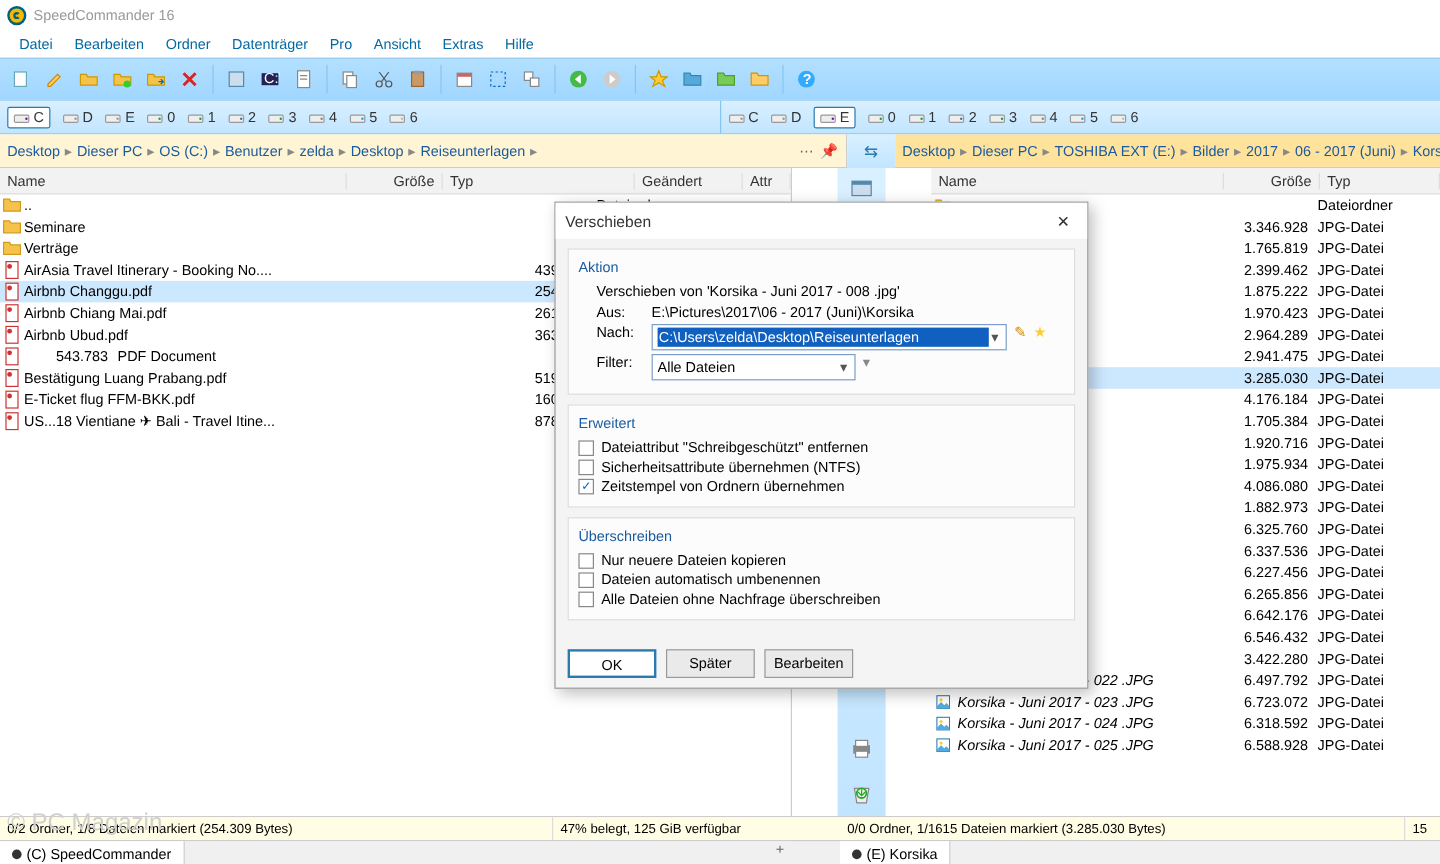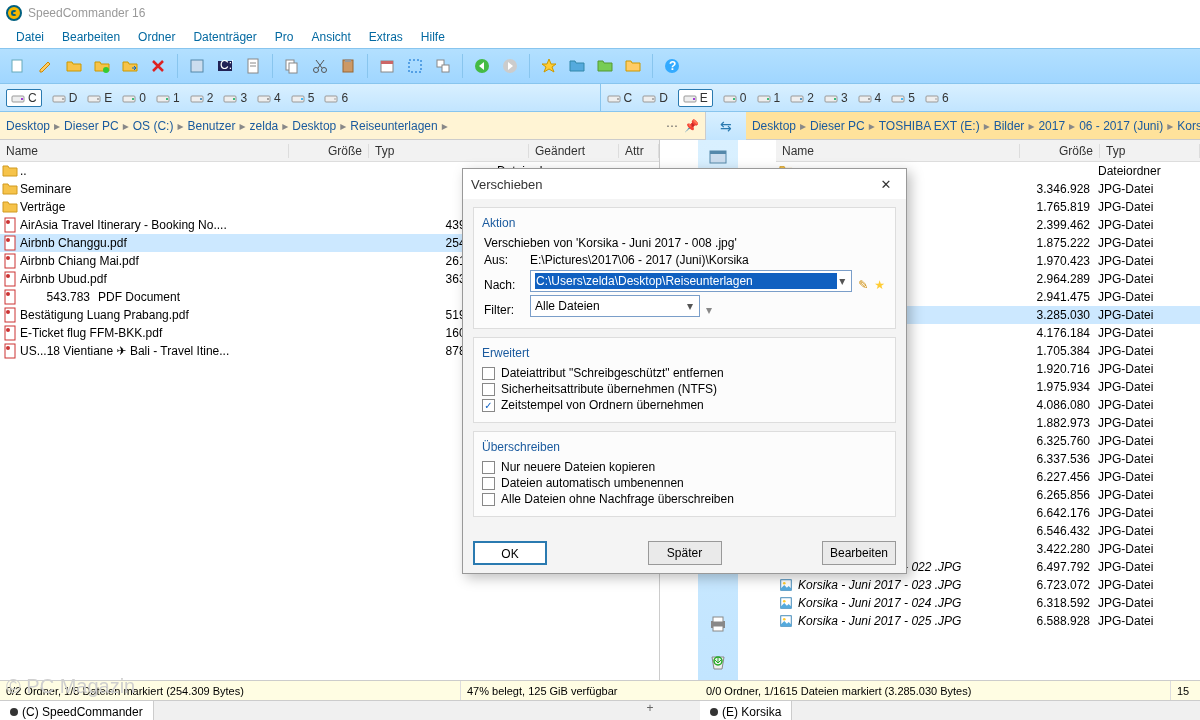--- a/index.html
+++ b/index.html
@@ -53,7 +53,7 @@
 .dlg-body { padding: 8px 10px; }
 .gbox { border: 1px solid #ddd; background: #fcfcfc; padding: 8px; margin-bottom: 8px; }
 .glabel { color: #1a5a9e; font-size: 12px; margin-bottom: 6px; }
-.gline { display: flex; align-items: flex-end; gap: 6px; margin: 3px 2px; font-size: 12px; }
+.gline { display: flex; align-items: flex-start; gap: 6px; margin: 3px 15px; font-size: 12px; }
 .gline label { width: 40px; }
 .gline .val { flex: 1; }
 .combo { height: 22px; border: 1px solid #7a9ec9; background: #fff; padding: 0 4px; display: flex; align-items: center; }

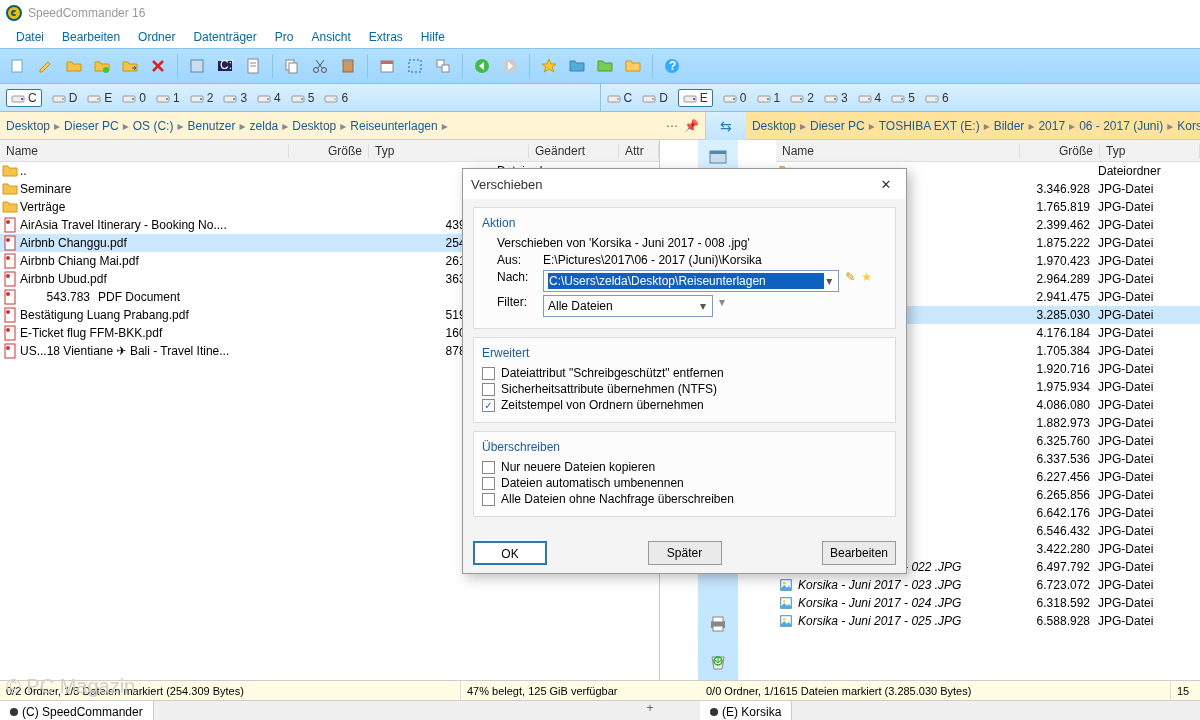--- a/index.html
+++ b/index.html
@@ -62,7 +62,7 @@
 .combo .dd { color: #555; padding: 0 2px; }
 .chk { display: flex; align-items: center; gap: 6px; margin: 2px 0; font-size: 12px; }
 .chk .box { width: 13px; height: 13px; border: 1px solid #888; background: #fff; display: flex; align-items: center; justify-content: center; font-size: 10px; color: #1060c0; }
-.dlg-btns { display: flex; justify-content: space-between; gap: 8px; padding: 8px 10px; }
+.dlg-btns { display: flex; justify-content: flex-start; gap: 8px; padding: 8px 10px; }
 .btn { min-width: 74px; height: 24px; border: 1px solid #999; background: #eaeaea; text-align: center; line-height: 22px; font-size: 12px; }
 .btn.primary { border: 2px solid #2a7ab0; background: #fff; }
 .midcol svg { width: 20px; height: 20px; }

